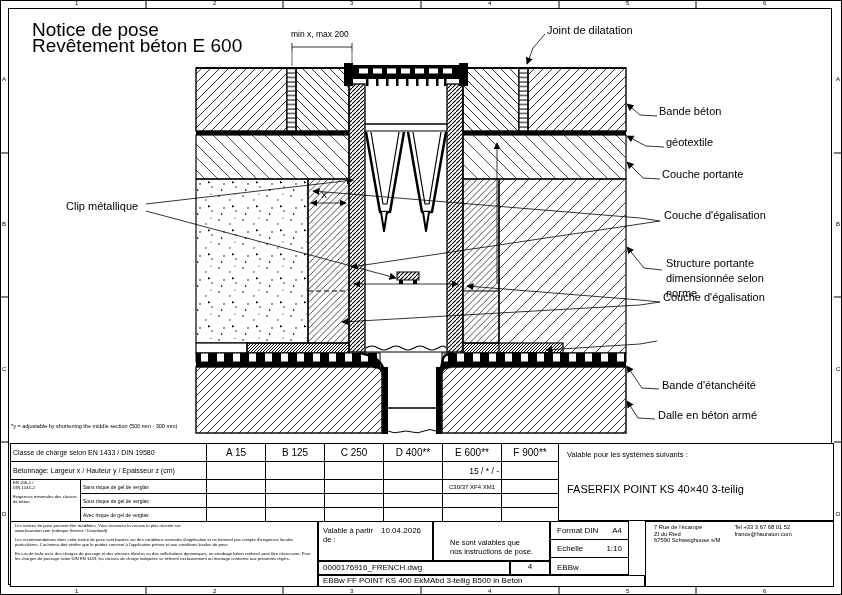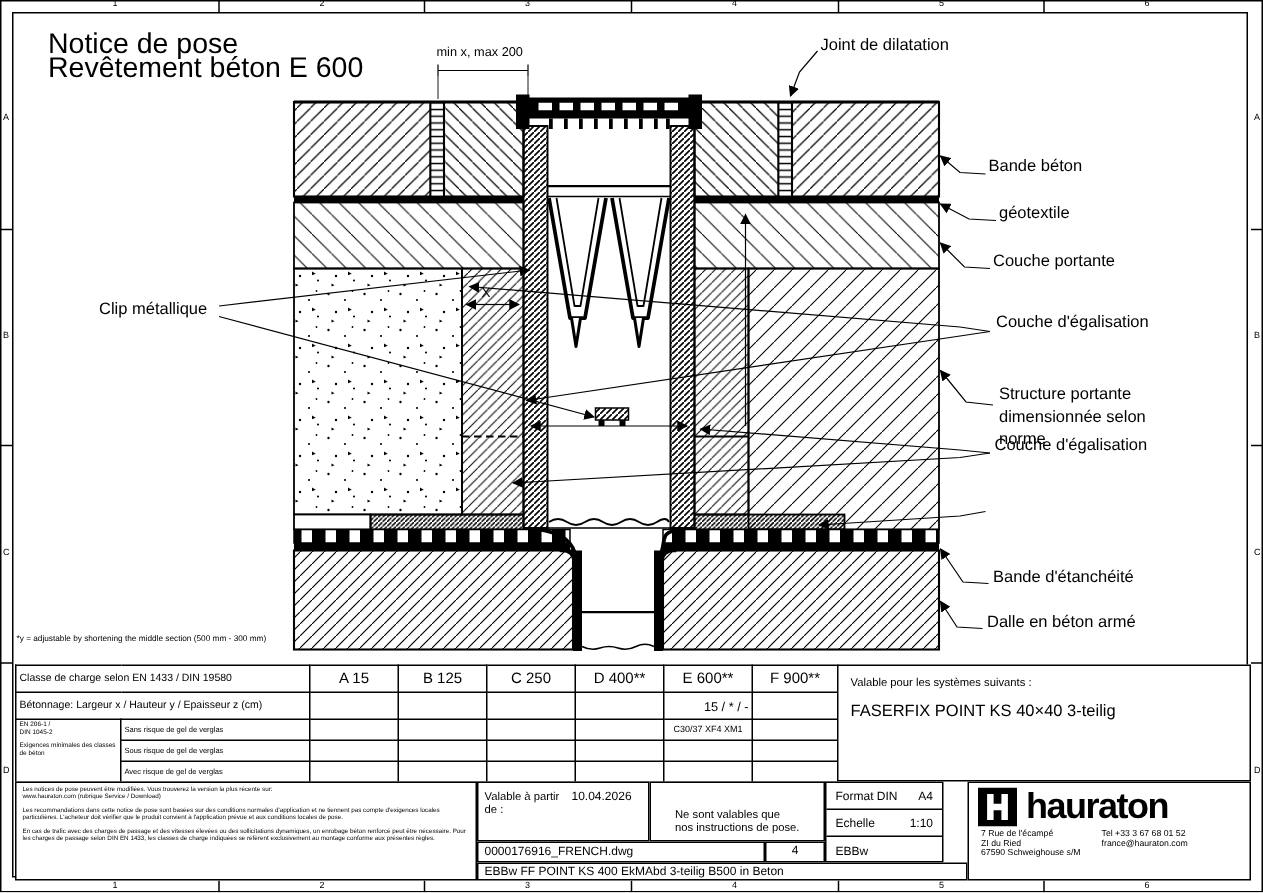--- a/index.html
+++ b/index.html
@@ -368,7 +368,7 @@
 
   <div class="box" style="left:558px;top:443px;width:276px;height:78px;padding:6px 8px">
     <div style="font-size:7.5px">Valable pour les systèmes suivants :</div>
-    <div style="font-size:11px;margin-top:9px">FASERFIX POINT KS 40×40 3-teilig</div>
+    <div style="font-size:11px;margin-top:24px">FASERFIX POINT KS 40×40 3-teilig</div>
   </div>
 
   <div class="box disc" style="left:10px;top:521px;width:308px;height:66px;padding:2px 4px">

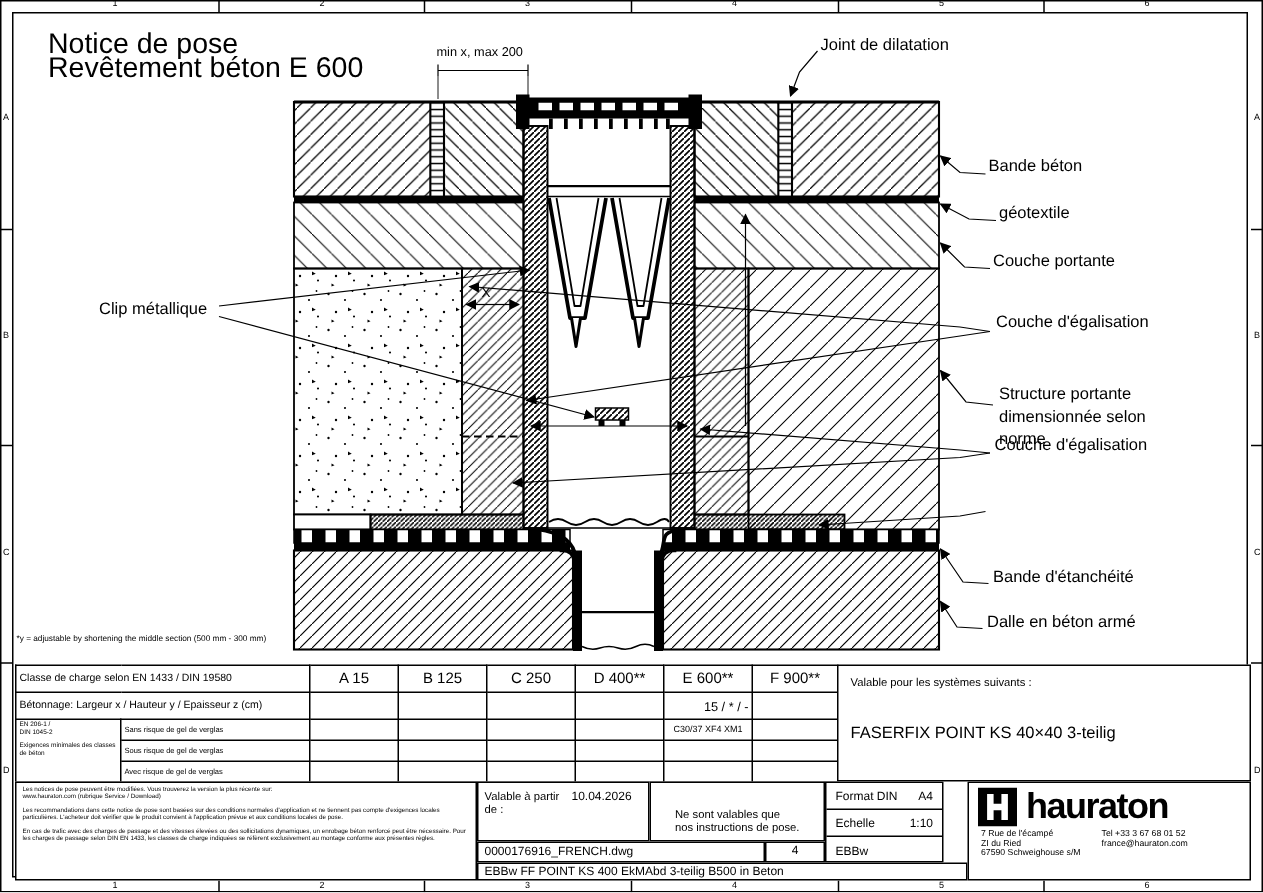--- a/index.html
+++ b/index.html
@@ -403,13 +403,6 @@
   </div>
 
   <div class="box" style="left:645px;top:521px;width:189px;height:66px">
-    <div class="logo-row">
-      <svg width="26" height="26" viewBox="0 0 30 30">
-        <rect width="30" height="30" fill="#000"></rect>
-        <path d="M7,5 v20 h5 v-7.5 h6 v7.5 h5 v-20 h-5 v7.5 h-6 v-7.5 z" fill="#fff"></path>
-      </svg>
-      <span class="wordmark">hauraton</span>
-    </div>
     <div class="addr">
       <div class="ml">7 Rue de l'écampé
 ZI du Ried

